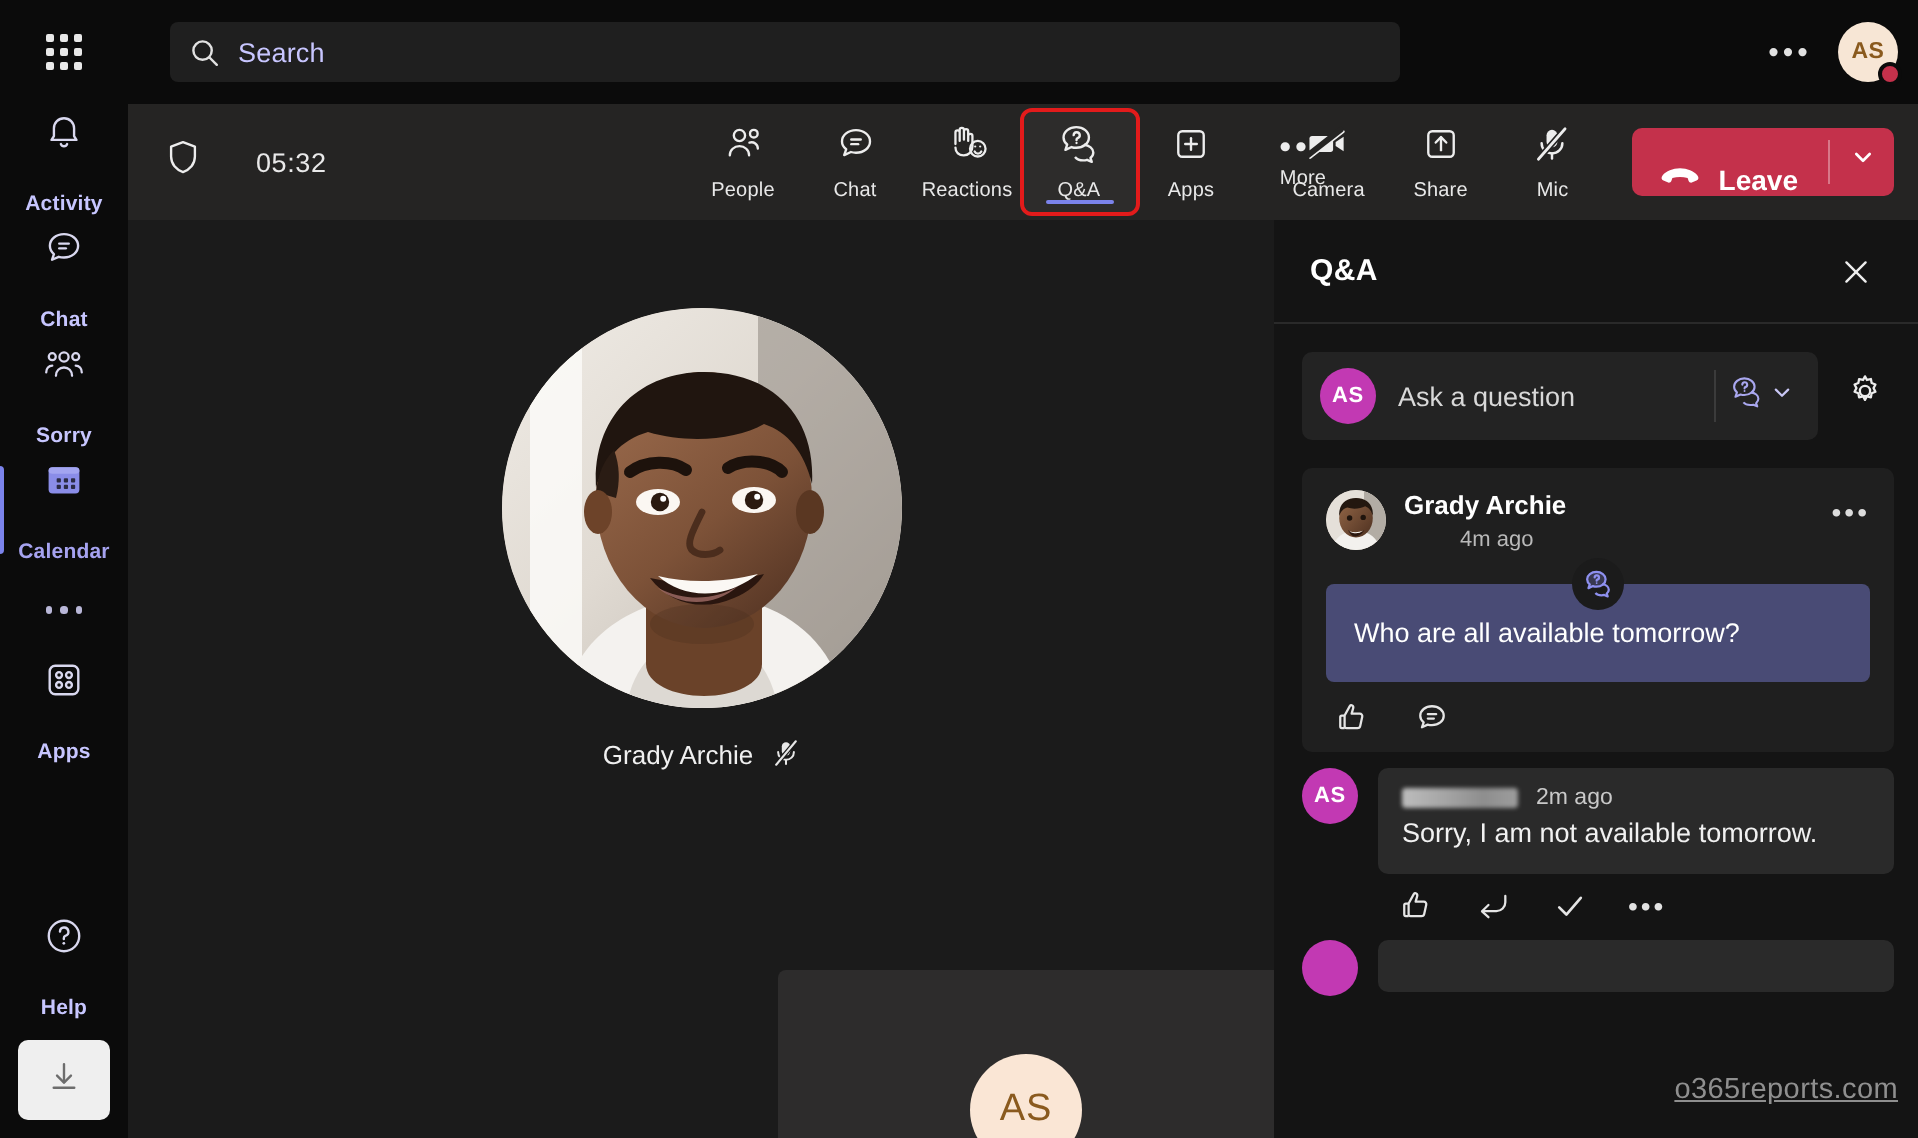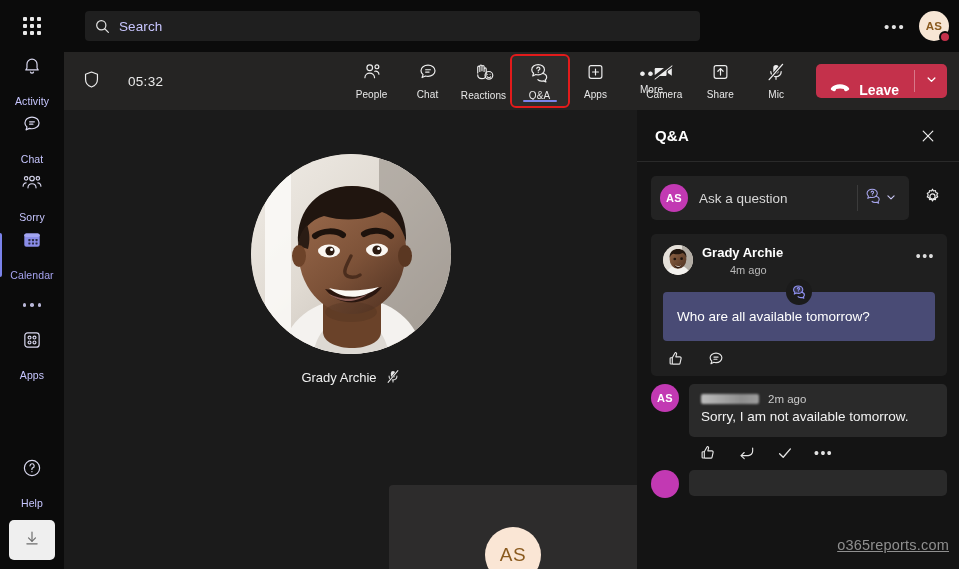--- a/index.html
+++ b/index.html
@@ -57,7 +57,7 @@
   .rail-item {
     position: relative; width: 64px; height: 58px; display: flex; flex-direction: column;
     align-items: center; justify-content: center; gap: 14px; cursor: pointer;
-    color: #c7c5f5; text-decoration: none;
+    color: #c7c5f5; text-decoration: none; font-weight: bold;
   }
   .rail-item .lbl { font-size: 10.5px; color: #c7c6ff; letter-spacing: .1px; }
   .rail-item.active .lbl { color: #a6a3f0; }

